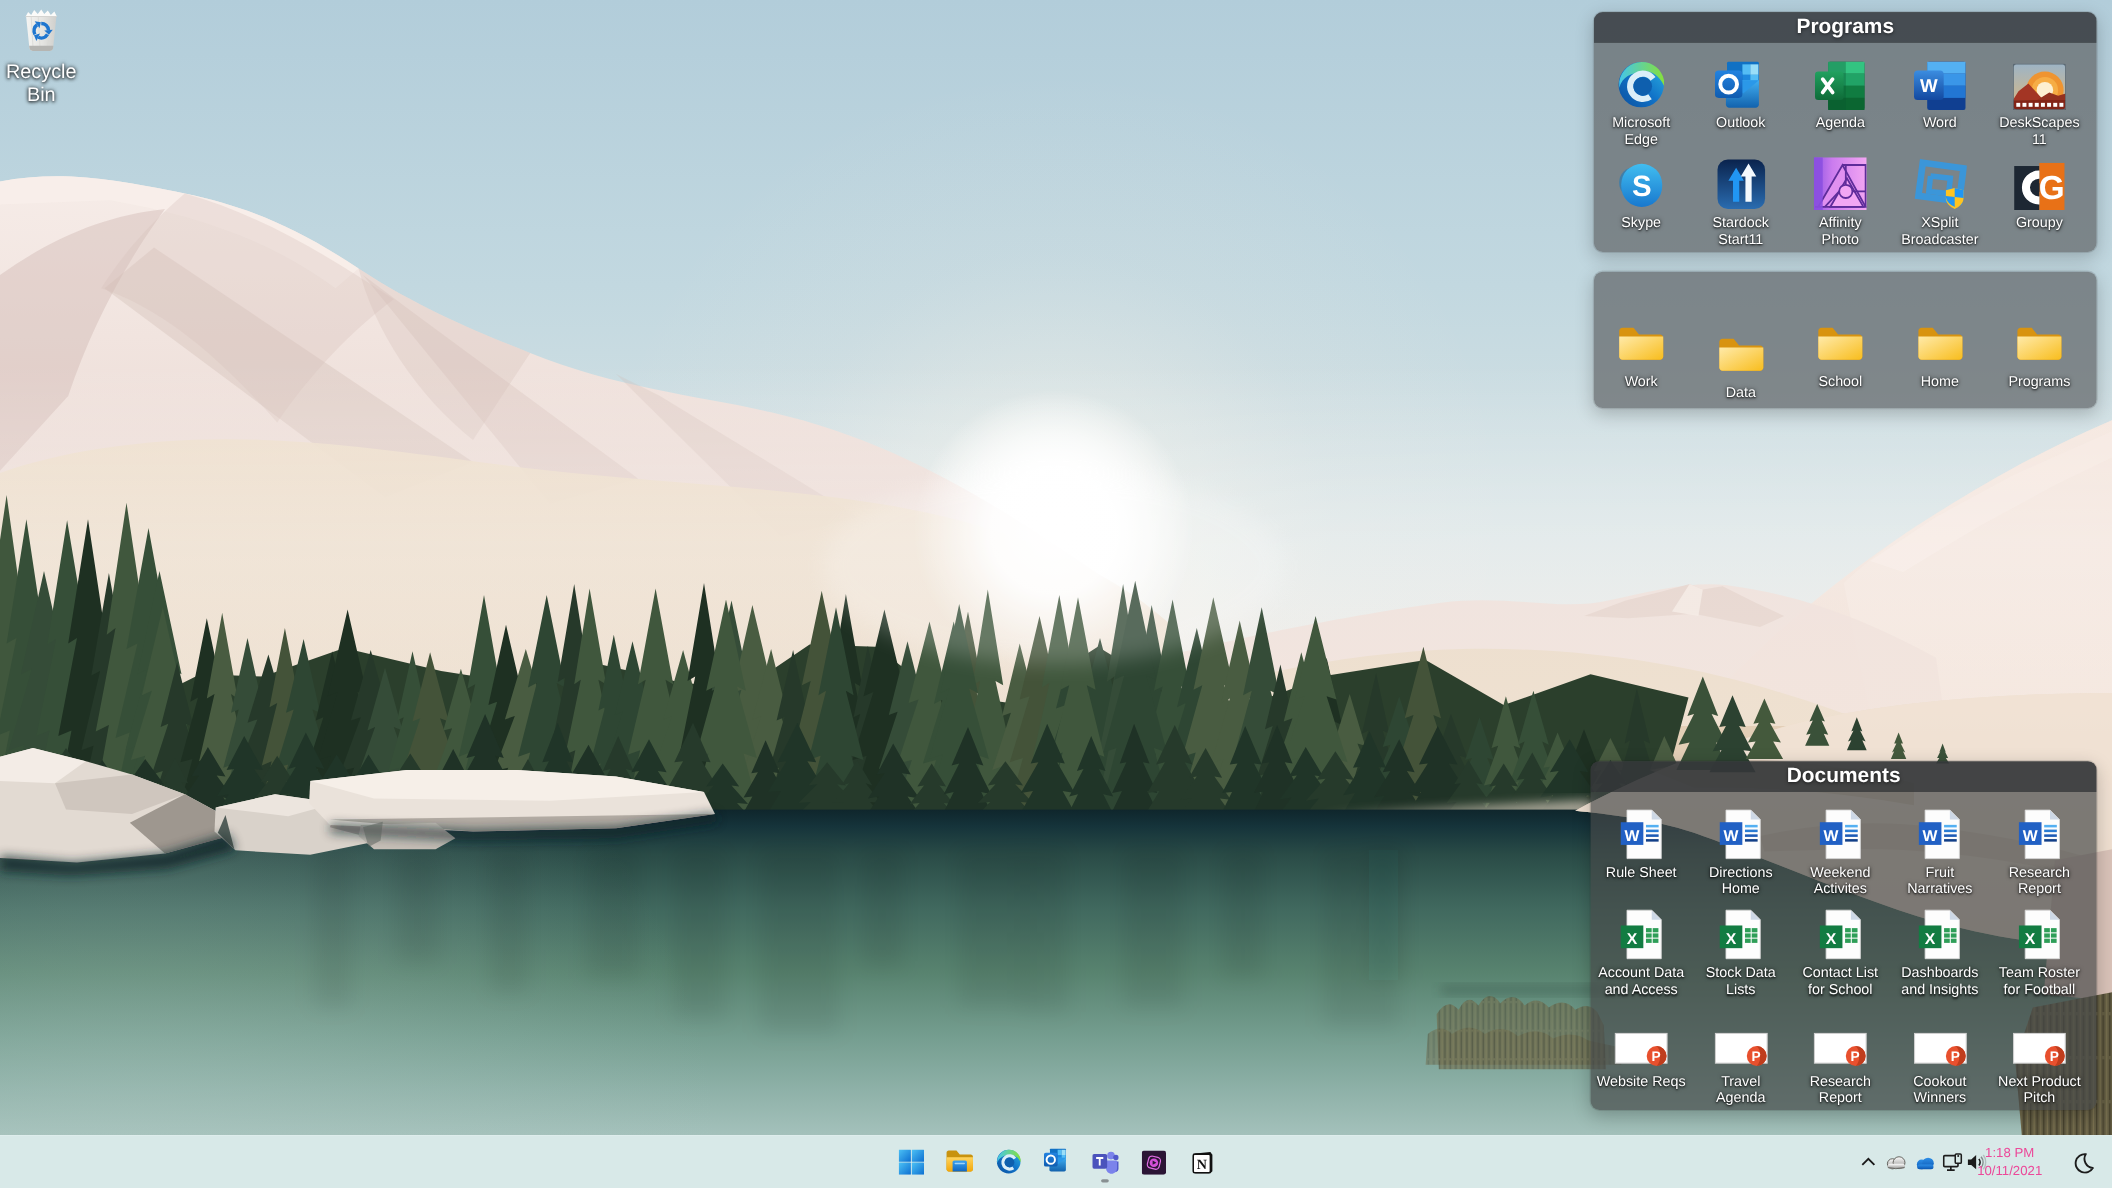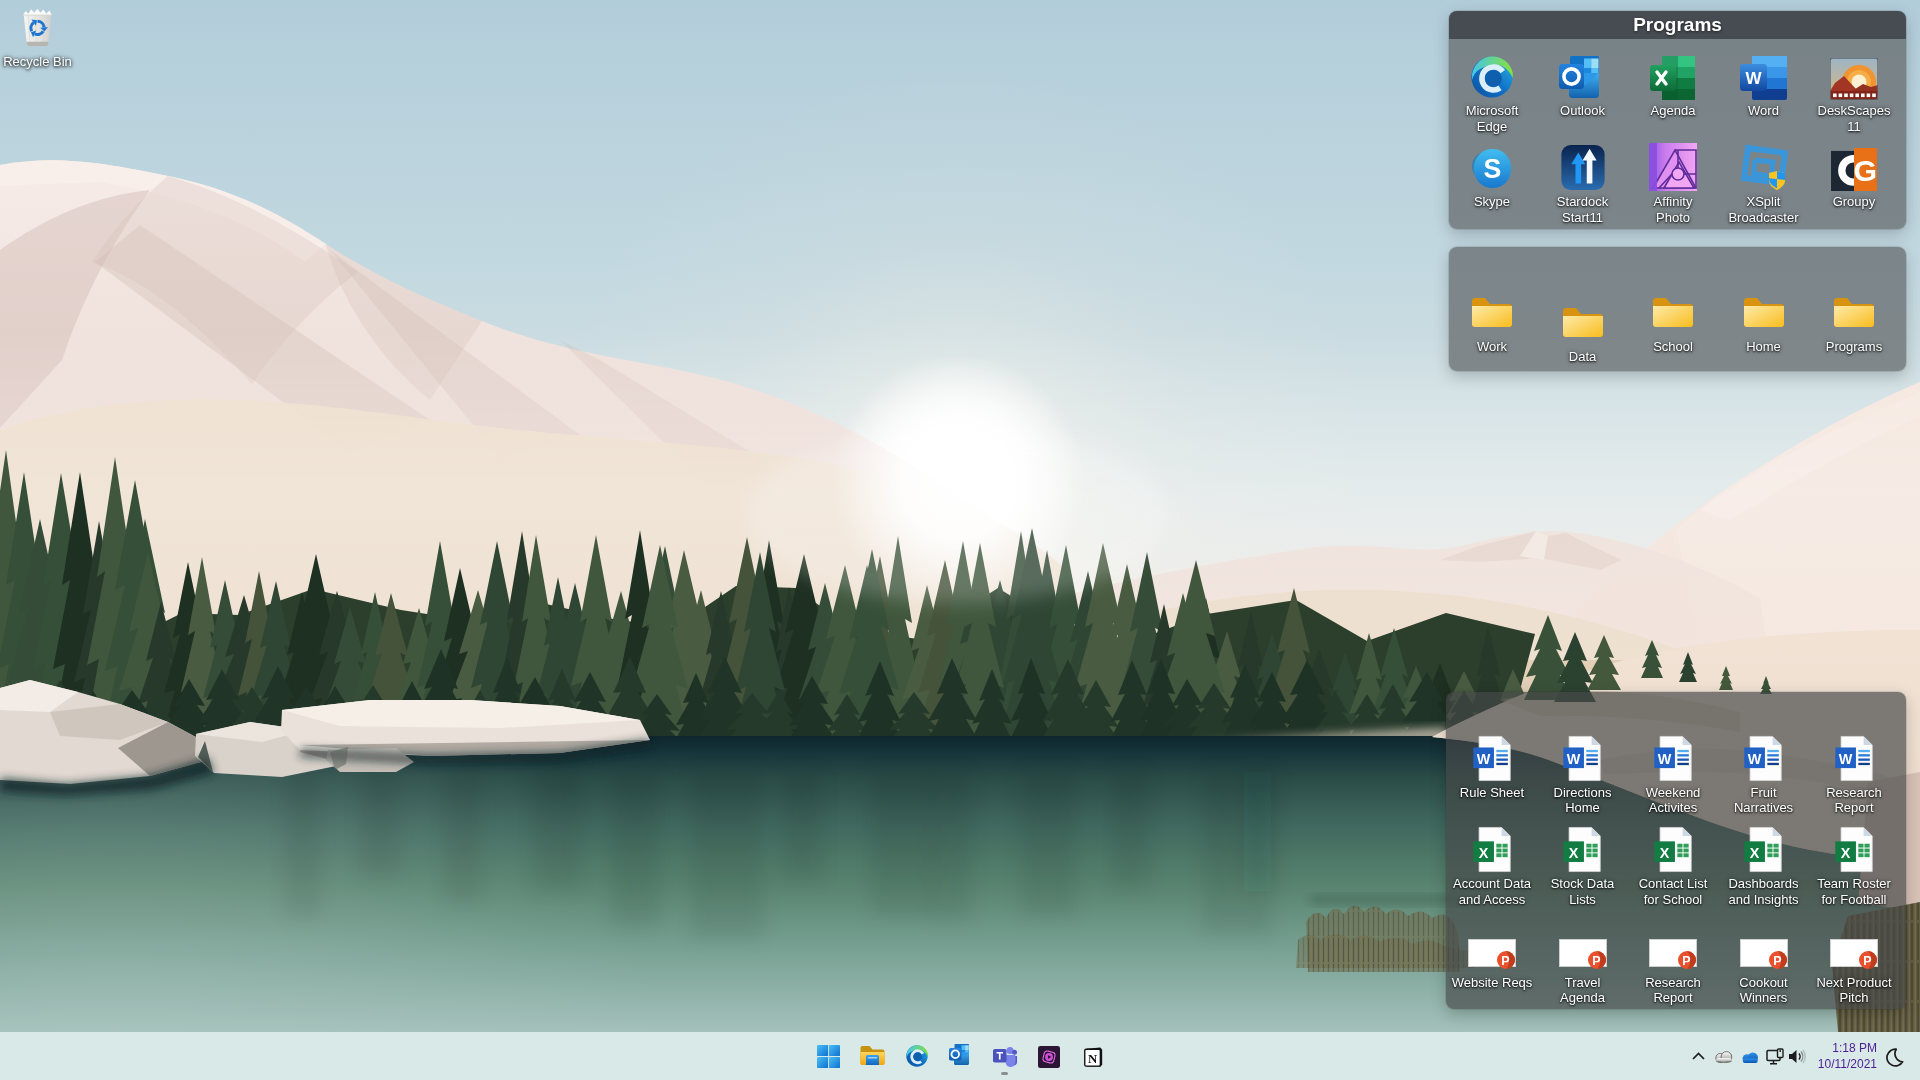--- a/index.html
+++ b/index.html
@@ -14,7 +14,7 @@
   text-shadow:0 1px 2px rgba(0,0,0,.95), 0 0 4px rgba(0,0,0,.6); }
 #taskbar { position:absolute; left:0; top:1032px; width:1920px; height:48px; background:#d8e9e8; }
 .rb { position:absolute; left:0px; top:5px; width:75px; text-align:center; }
-.rb .lb { margin-top:1px; font-size:13px; color:#fff; text-shadow:0 1px 3px rgba(0,0,0,.95),0 0 4px rgba(0,0,0,.7); }
+.rb .lb { margin-top:1px; font-size:18px; color:#fff; text-shadow:0 1px 3px rgba(0,0,0,.95),0 0 4px rgba(0,0,0,.7); }
 </style></head>
 <body>
 <svg width="0" height="0" style="position:absolute">

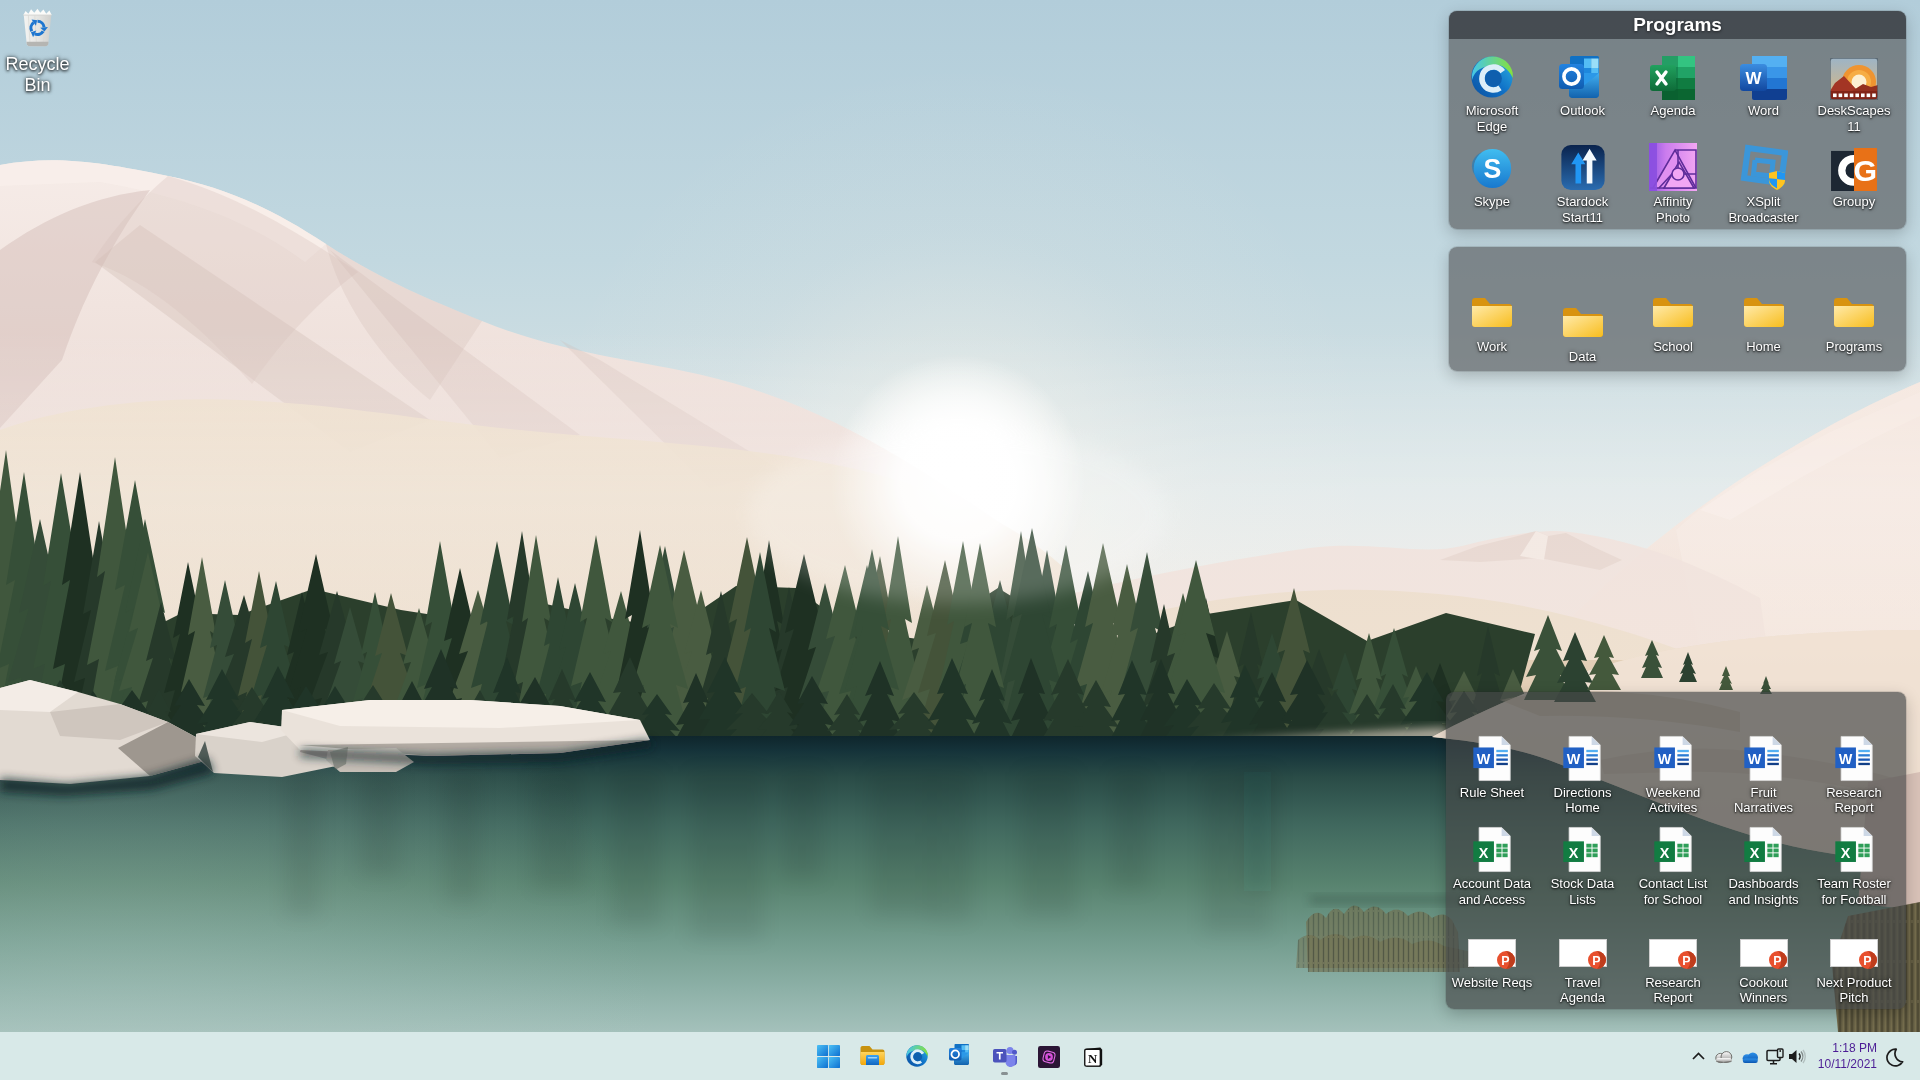--- a/index.html
+++ b/index.html
@@ -586,6 +586,7 @@
 </div>
 
 <div class="fence" style="left:1446px;top:692px;width:460px;height:317px;background:rgba(70,72,72,.68)">
+ <div class="ftitle" style="background:rgba(48,51,54,.75)">Documents</div>
  <div class="fbody">
       <div class="cell" style="left:0.0px;top:37.5px">
         <div class="ic">

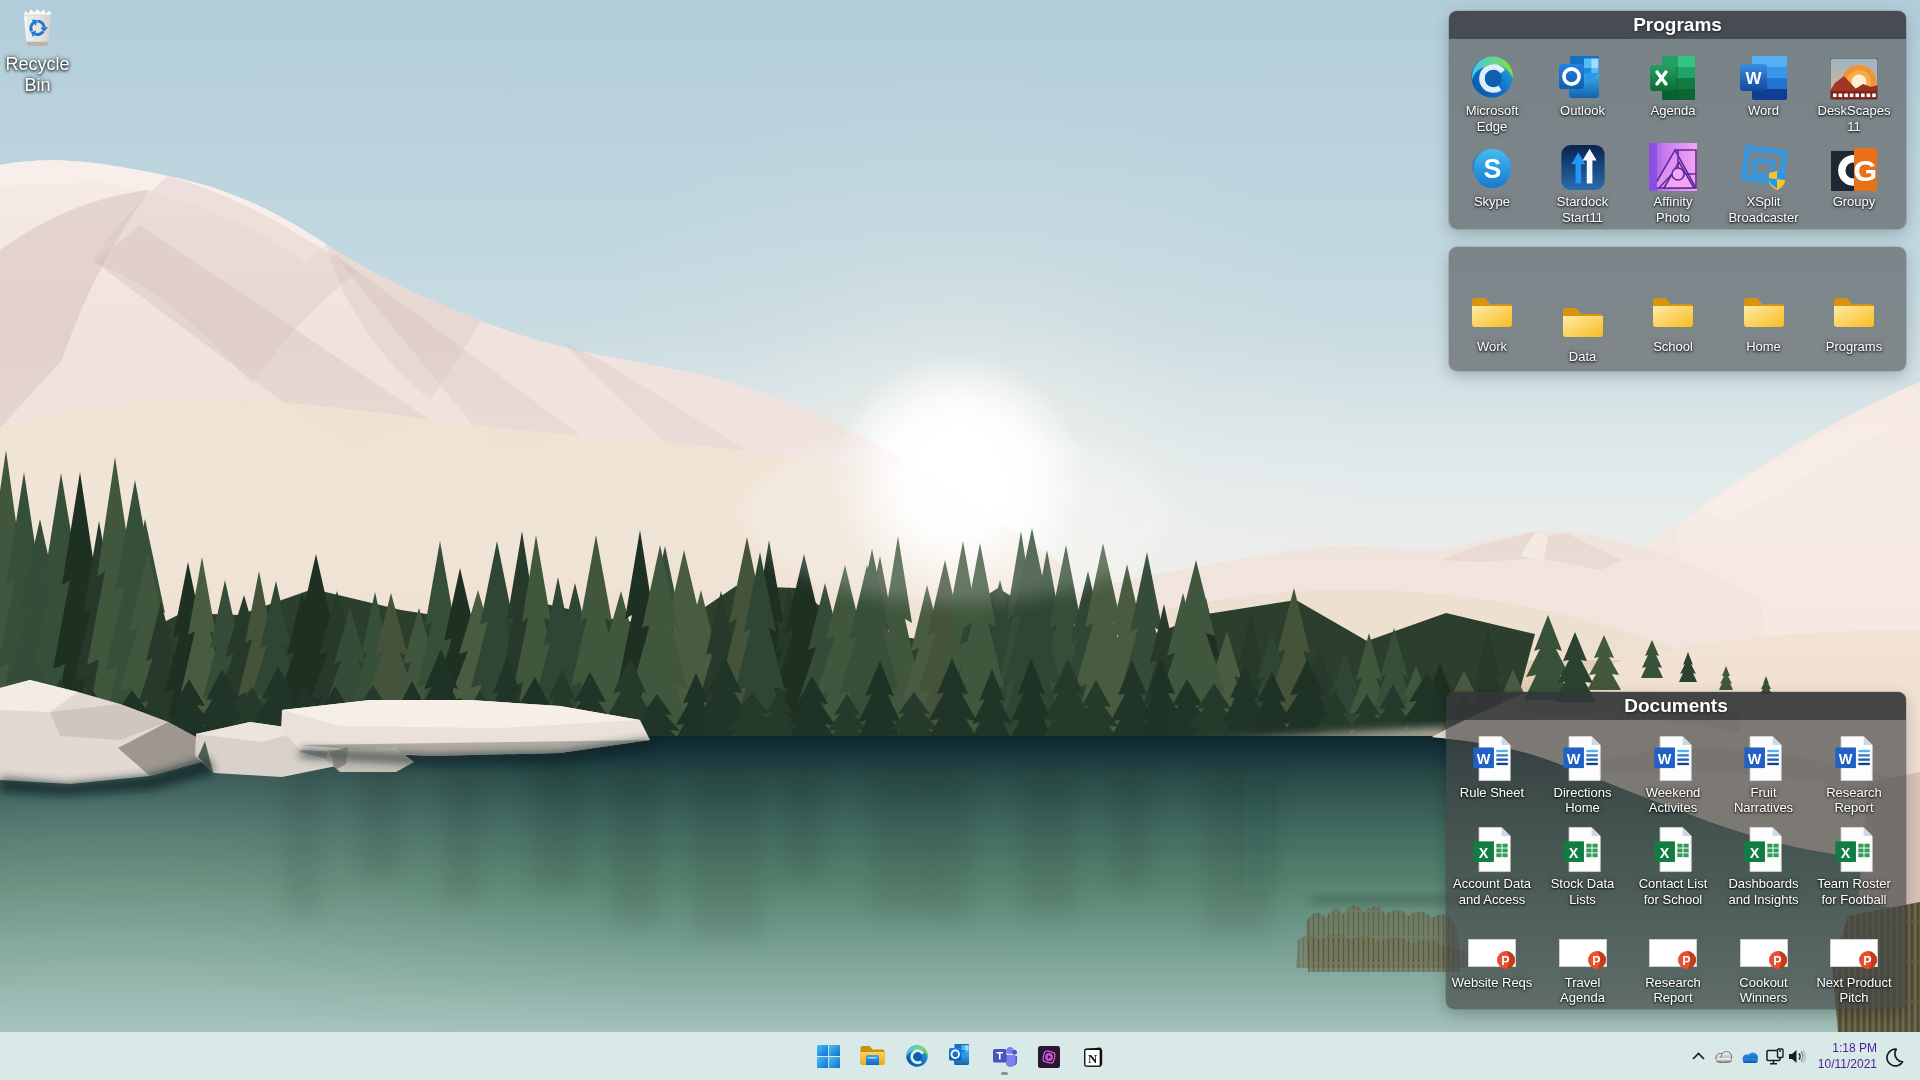--- a/index.html
+++ b/index.html
@@ -901,7 +901,7 @@
     <path d="M13,2.5 a8,8 0 0 1 0,10" stroke="#1c1c1c" stroke-width="1.4" fill="none" opacity=".45"></path>
     <path d="M15,1 a10.5,10.5 0 0 1 0,13" stroke="#1c1c1c" stroke-width="1.4" fill="none" opacity=".2"></path>
   </svg>
-<div style="position:absolute;left:1777px;top:1040px;width:100px;text-align:right;font-size:12px;line-height:16px;color:#4c1d95">1:18 PM<br>10/11/2021</div>
+<div style="position:absolute;left:1777px;top:1040px;width:100px;text-align:center;font-size:12px;line-height:16px;color:#ec4899">1:18 PM<br>10/11/2021</div>
 <svg style="position:absolute;left:1884px;top:1047px" width="20" height="20" viewBox="0 0 20 20">
     <path d="M12.2,2.2 A8.4,8.4 0 1 0 18.6,14.8 A8.3,8.3 0 0 1 12.2,2.2 Z" fill="none" stroke="#1c1c1c" stroke-width="1.7" stroke-linejoin="round"></path>
   </svg>

